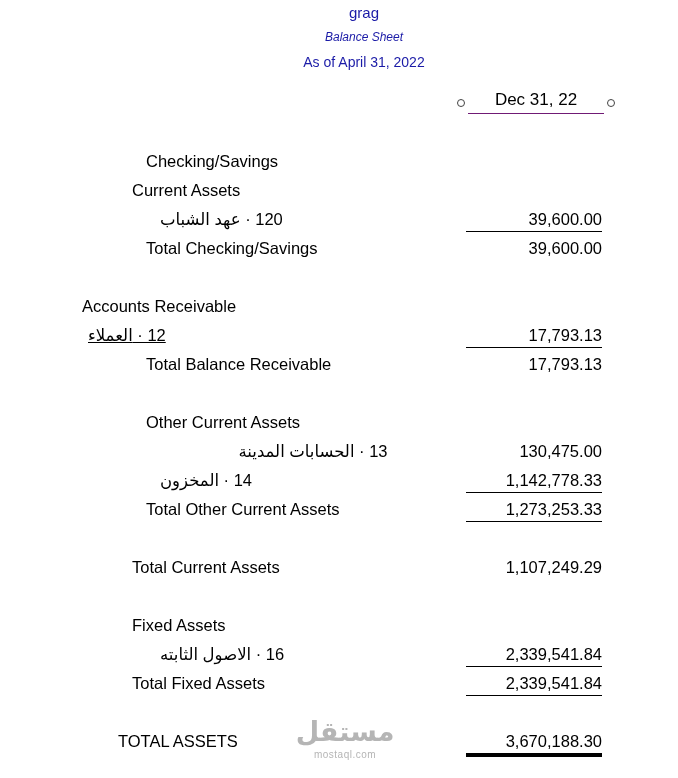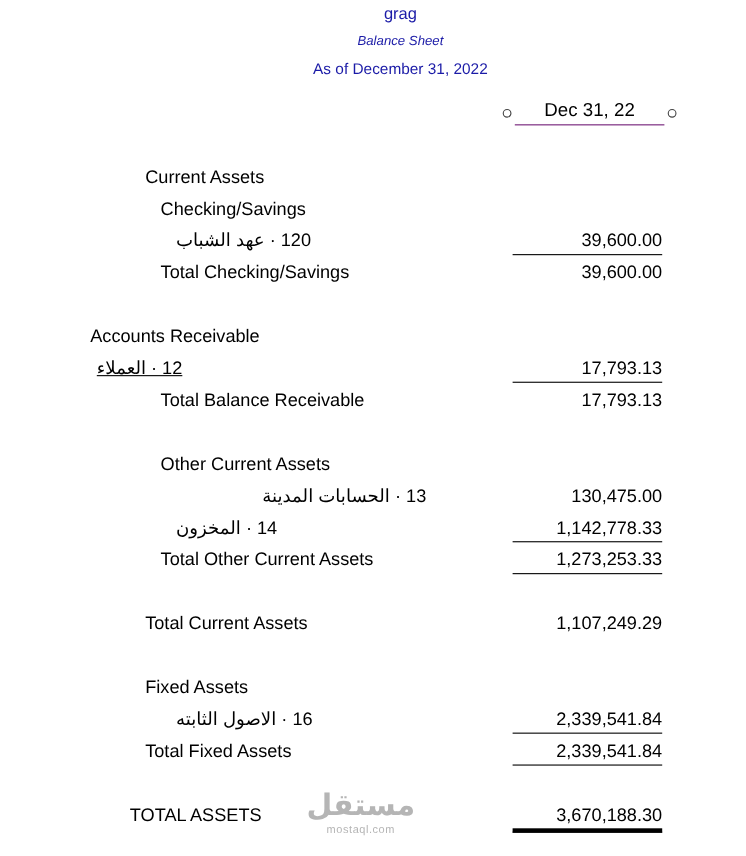--- a/index.html
+++ b/index.html
@@ -96,7 +96,7 @@
   <div class="report-header">
     <div class="company">grag</div>
     <div class="title">Balance Sheet</div>
-    <div class="subtitle">As of December 31, 2022</div>
+    <div class="subtitle">As of April 31, 2022</div>
   </div>
 
   <div class="col-header">

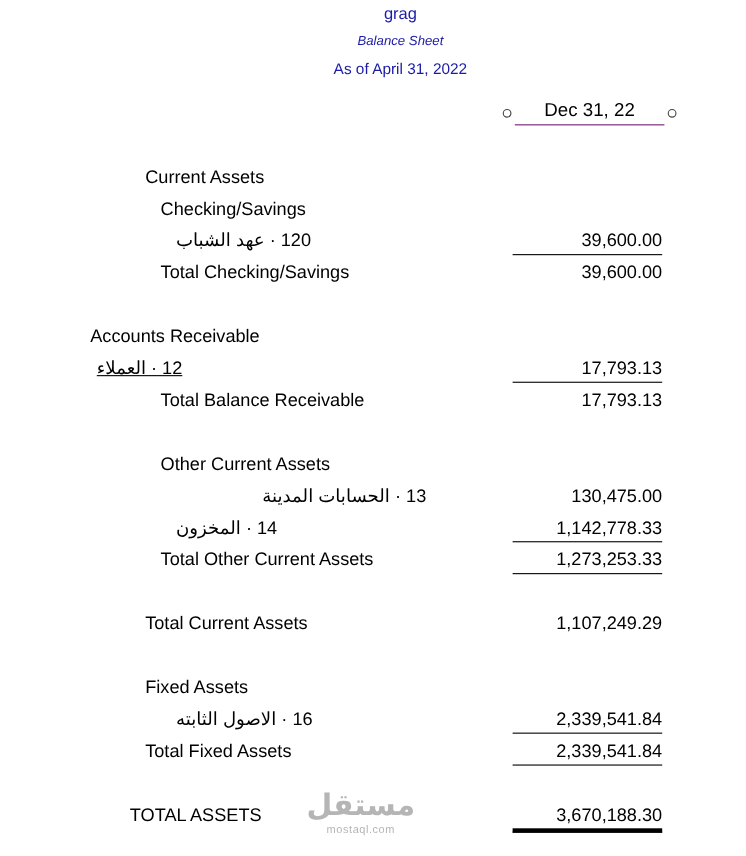--- a/index.html
+++ b/index.html
@@ -110,11 +110,11 @@
     <div class="amt"></div>
   </div>
       <div class="row">
-    <div class="label" style="padding-left: 132px;">Current Assets</div>
+    <div class="label" style="padding-left: 146px;">Checking/Savings</div>
     <div class="amt"></div>
   </div>
       <div class="row">
-    <div class="label" style="padding-left: 146px;">Checking/Savings</div>
+    <div class="label" style="padding-left: 132px;">Current Assets</div>
     <div class="amt"></div>
   </div>
       <div class="row">

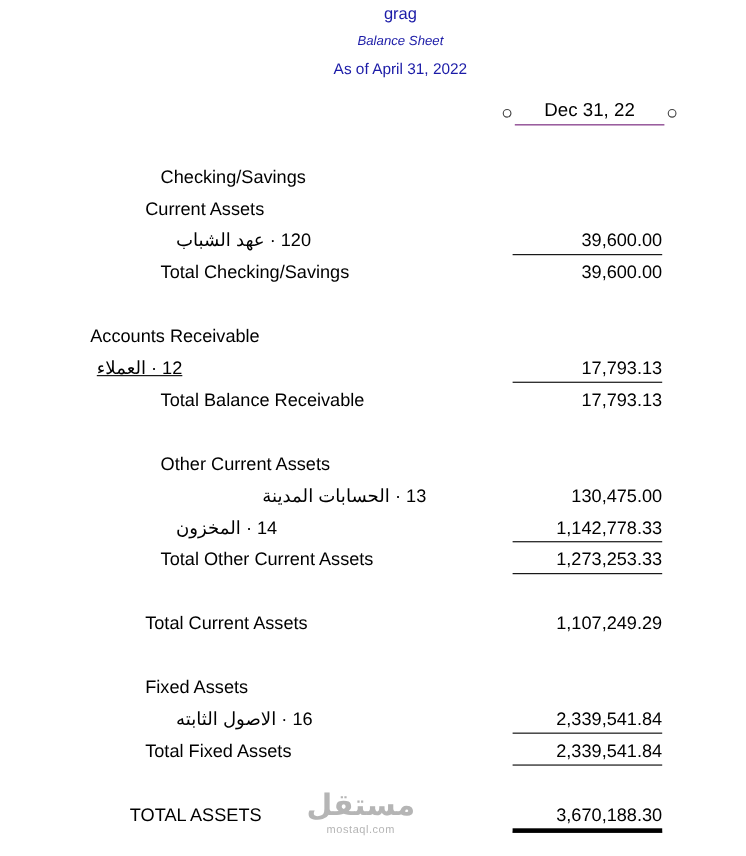--- a/index.html
+++ b/index.html
@@ -78,7 +78,7 @@
 
   .watermark {
     position: absolute;
-    left: 275px;
+    left: 292px;
     top: 716px;
     width: 106px;
     text-align: center;

